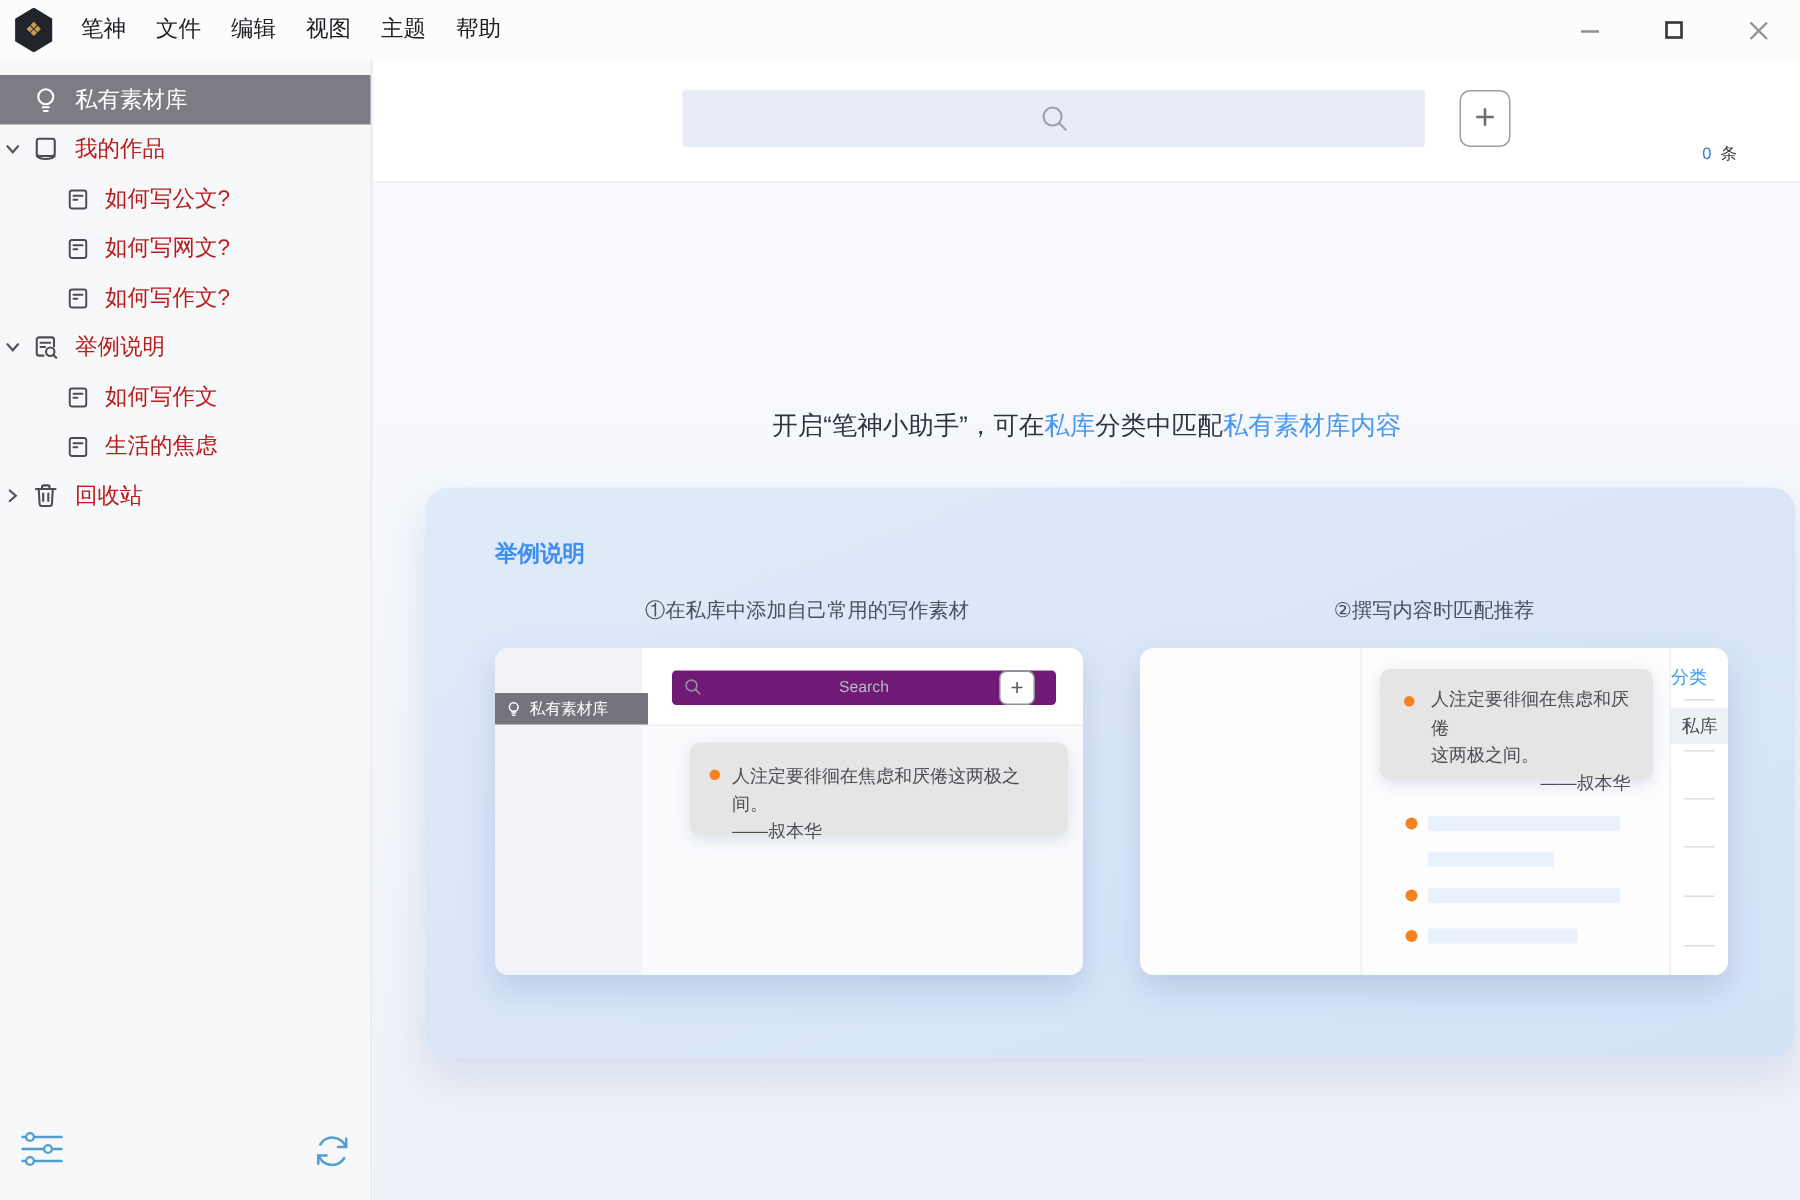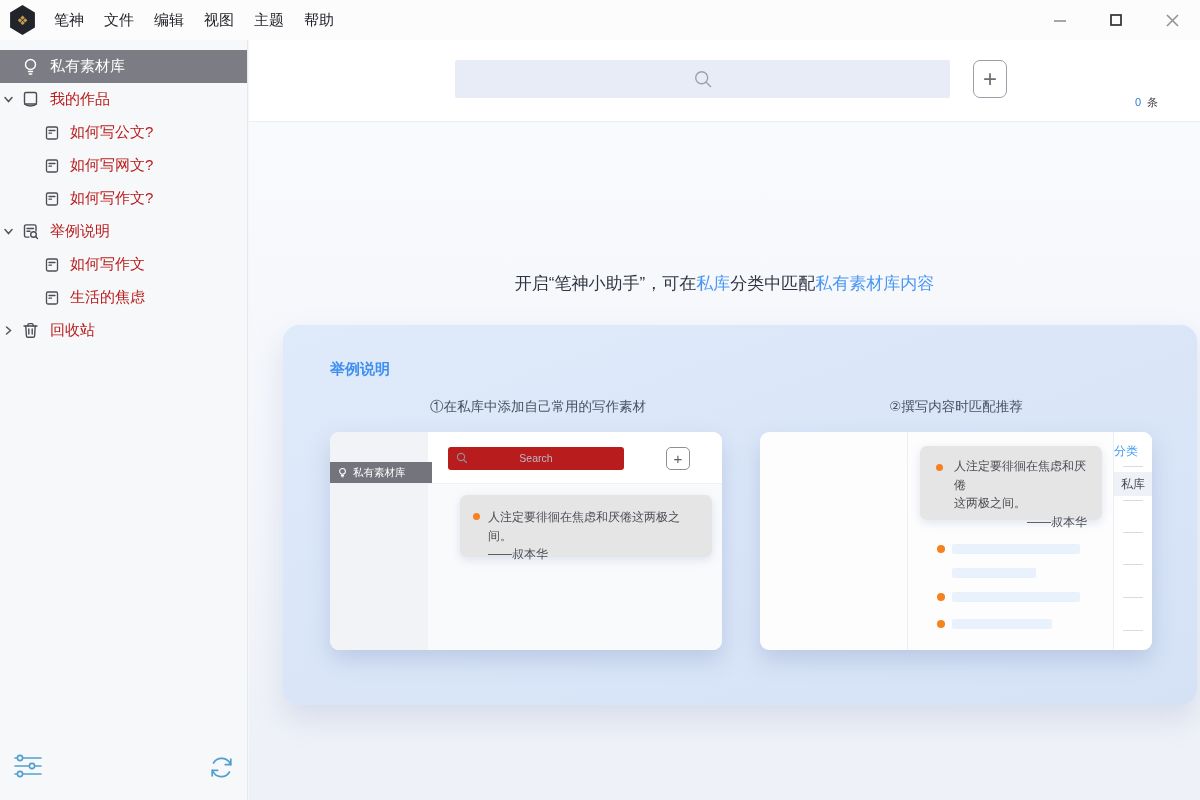--- a/index.html
+++ b/index.html
@@ -75,8 +75,8 @@
   .md-selrow { position:absolute; left:0; top:30px; width:102px; height:21px;
     background:#74747c; color:#fff; font-size:10.5px; display:flex; align-items:center;
     padding-left:7px; gap:5px; }
-  .md-search { position:absolute; left:20px; top:15px; width:176px; height:23px;
-    background:#b91c1c; border-radius:3px; color:#b5bcc8; }
+  .md-search { position:absolute; left:20px; top:15px; width:256px; height:23px;
+    background:#701a75; border-radius:3px; color:#b5bcc8; }
   .md-search .mag { position:absolute; left:8px; top:5px; color:#8d939e; }
   .md-search .ph { position:absolute; left:0; top:0; width:100%; text-align:center;
     font-size:10.5px; line-height:23px; }

